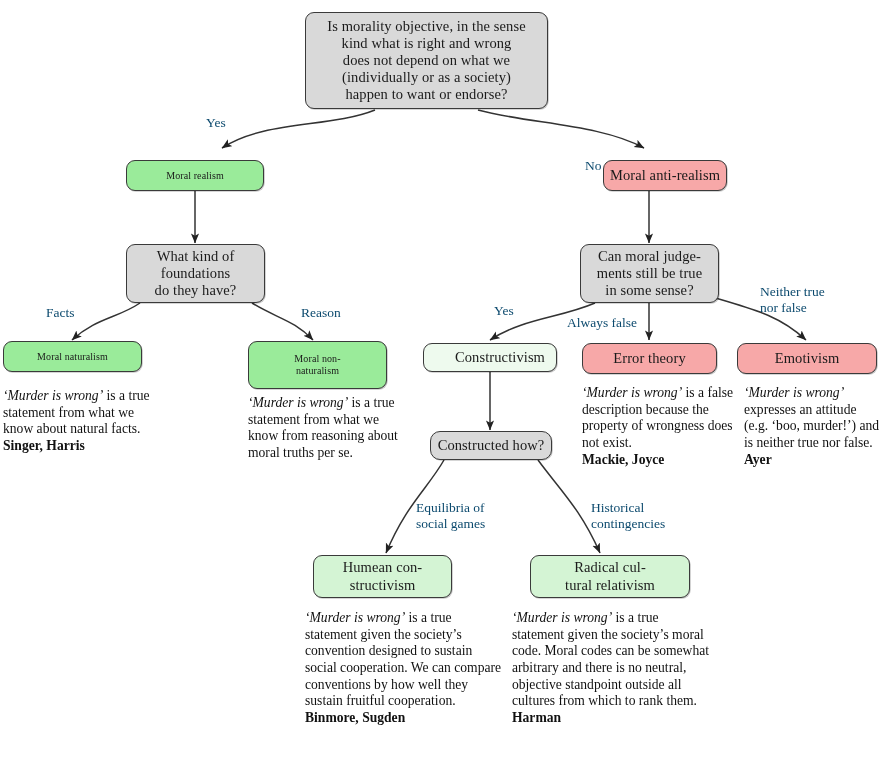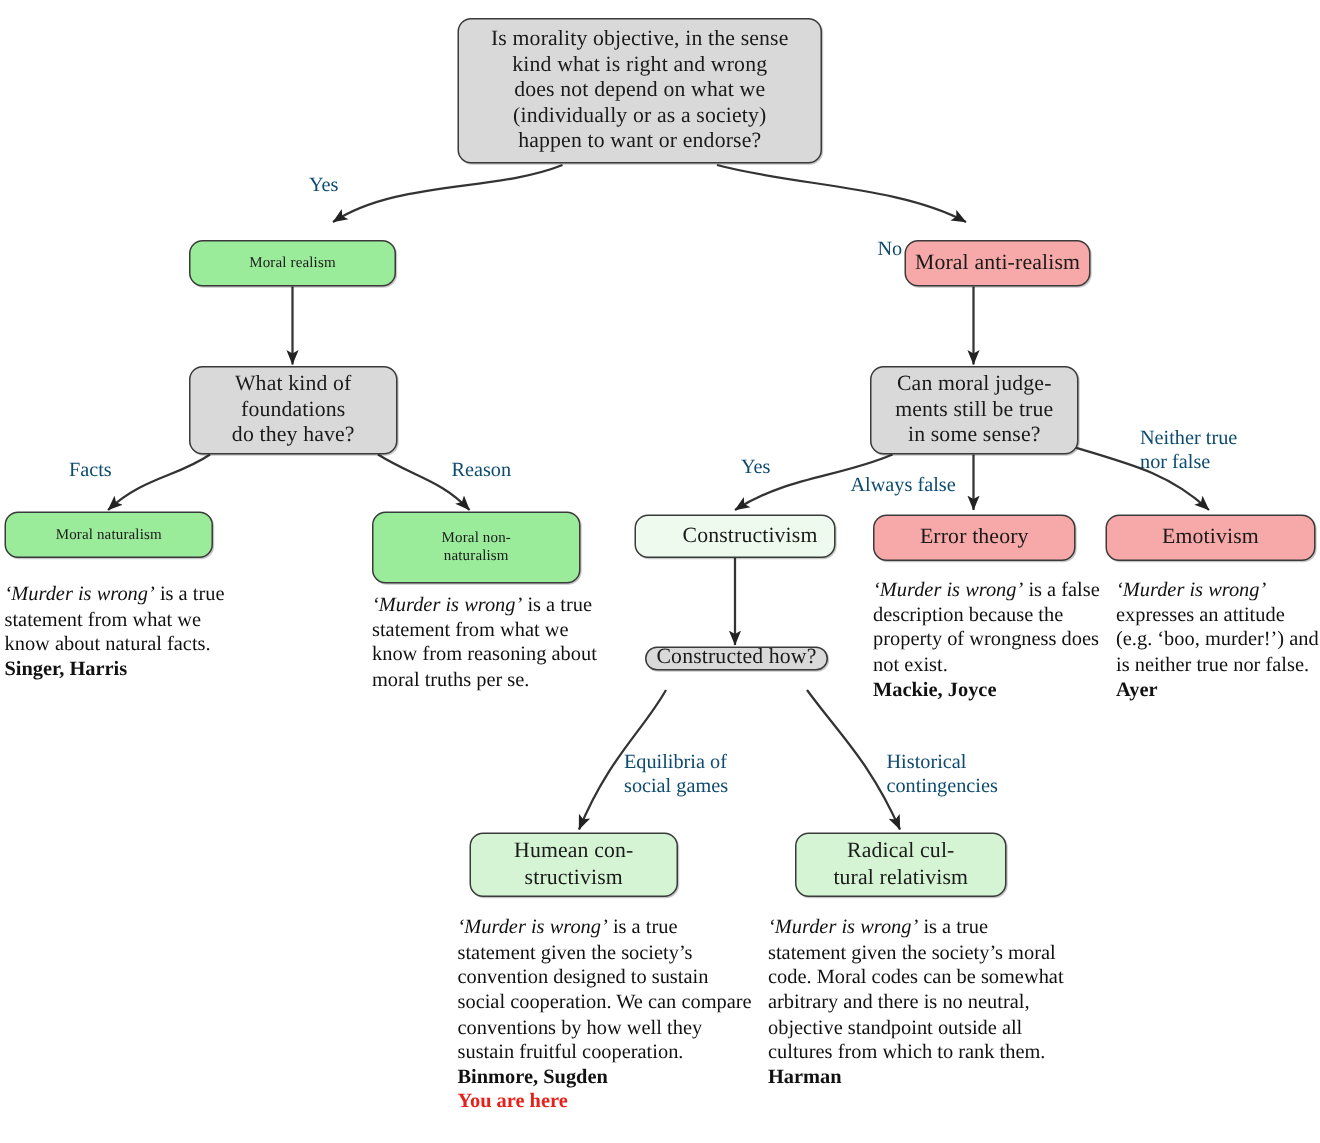--- a/index.html
+++ b/index.html
@@ -121,7 +121,7 @@
     <span>Error theory</span>
   </div>
 
-  <div class="node q-gray" style="left:430px;top:431px;width:122px;height:16px;border-radius:10px;">
+  <div class="node q-gray" style="left:430px;top:431px;width:122px;height:29px;border-radius:10px;">
     <span>Constructed how?</span>
   </div>
 

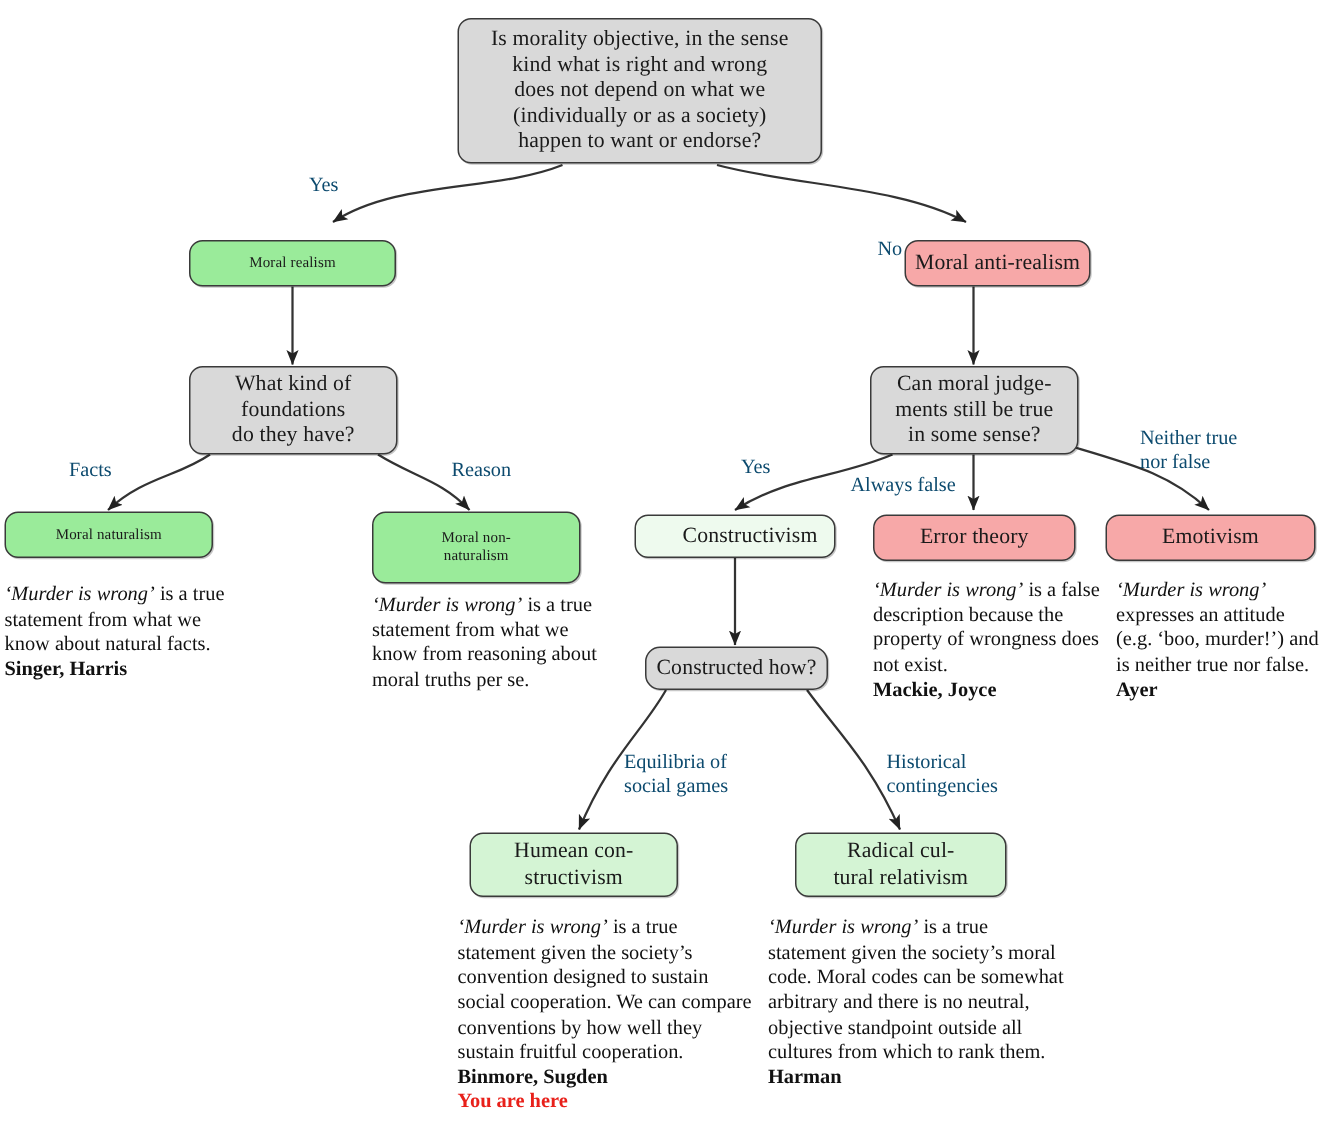--- a/index.html
+++ b/index.html
@@ -141,7 +141,7 @@
     </span>
   </div>
 
-  <div class="node green-soft" style="left:530px;top:555px;width:141px;height:43px;font-family:Liberation Serif, serif;">
+  <div class="node green-soft" style="left:530px;top:555px;width:160px;height:43px;font-family:Liberation Serif, serif;">
     <span>
       <span>Radical cul-</span>
       <span>tural relativism</span>

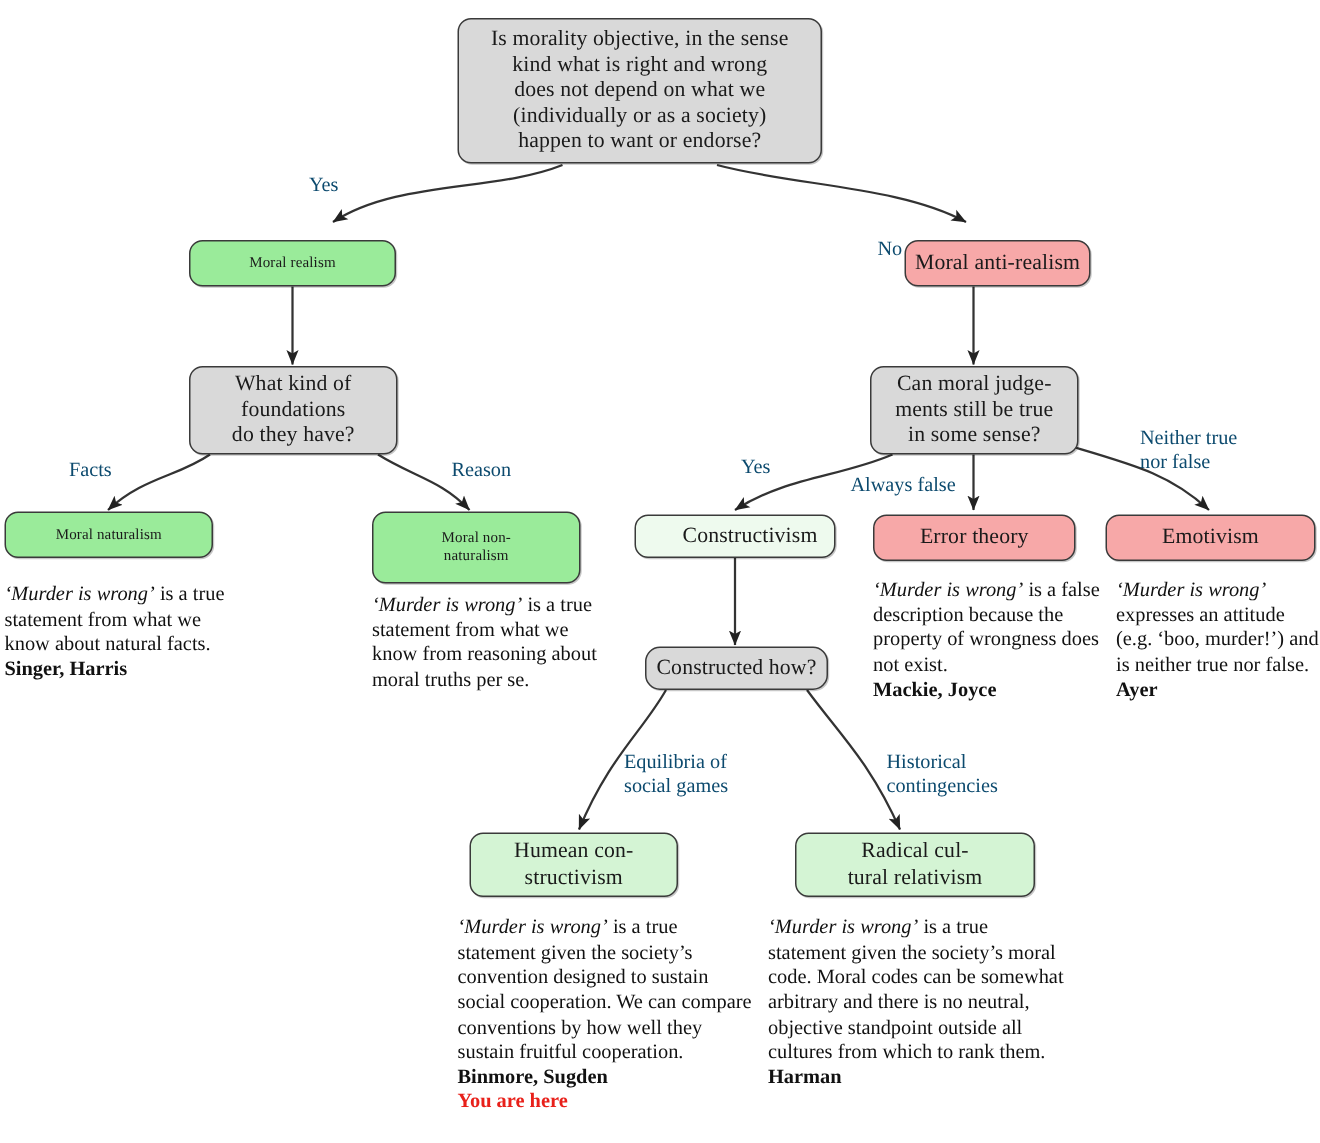--- a/index.html
+++ b/index.html
@@ -170,7 +170,6 @@
   <div class="caption" style="left:305px;top:610px;width:200px;">
     <i>‘Murder is wrong’</i><span> is a true statement given the society’s convention designed to sustain social cooperation. We can compare conventions by how well they sustain fruitful cooperation.</span>
     <b style="display:block;">Binmore, Sugden</b>
-    <span class="youarehere" style="display:block;">You are here</span>
   </div>
 
   <div class="caption" style="left:512px;top:610px;width:200px;">

